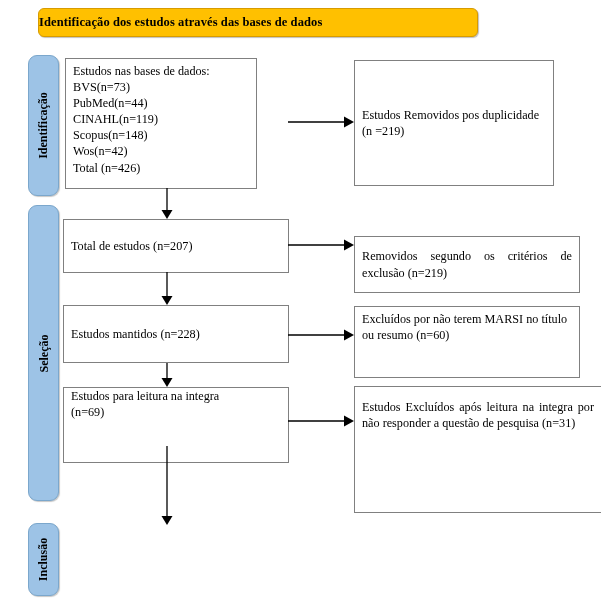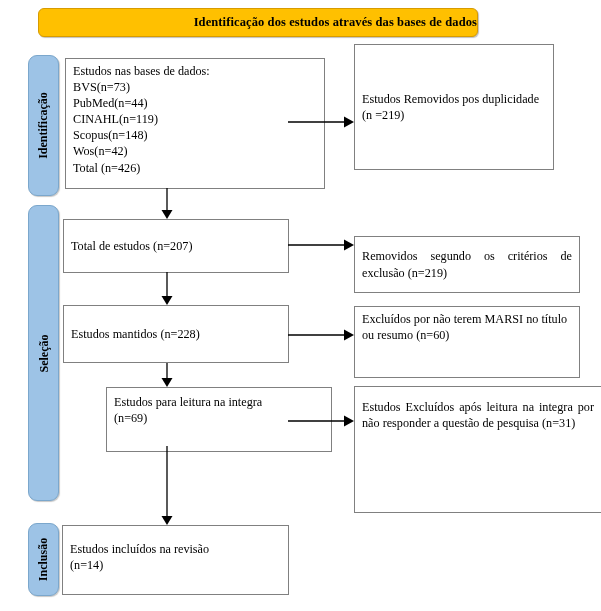--- a/index.html
+++ b/index.html
@@ -36,7 +36,7 @@
     box-sizing: border-box;
     display: flex;
     align-items: center;
-    justify-content: flex-end;
+    justify-content: flex-start;
     box-shadow: 1px 1px 1px rgba(0,0,0,0.25);
   }
   .title-banner .title-text {

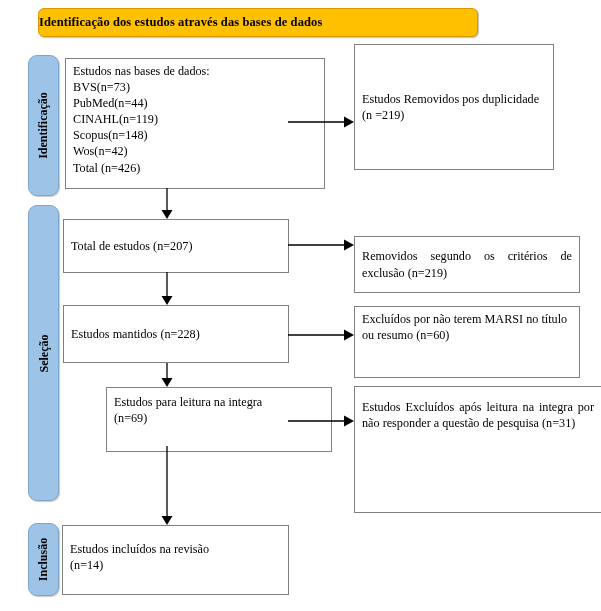--- a/index.html
+++ b/index.html
@@ -129,7 +129,7 @@
     <span class="stage-text">Inclusão</span>
   </div>
 
-  <div class="flow-box align-top justify" style="left:65px; top:58px; width:260px; height:131px;">
+  <div class="flow-box align-top justify" style="left:65px; top:58px; width:192px; height:131px;">
     <span class="box-text">Estudos nas bases de dados:
 BVS(n=73)
 PubMed(n=44)

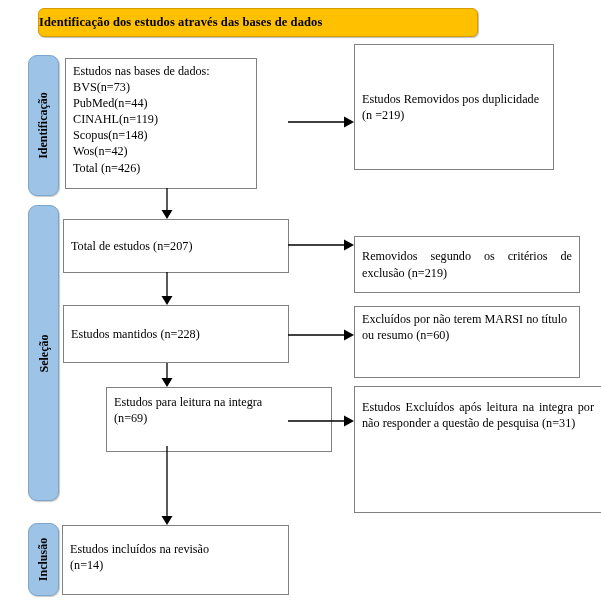--- a/index.html
+++ b/index.html
@@ -139,7 +139,7 @@
 Total (n=426)</span>
   </div>
 
-  <div class="flow-box" style="left:354px; top:44px; width:200px; height:126px;">
+  <div class="flow-box" style="left:354px; top:60px; width:200px; height:126px;">
     <span class="box-text">Estudos Removidos pos duplicidade (n =219)</span>
   </div>
 

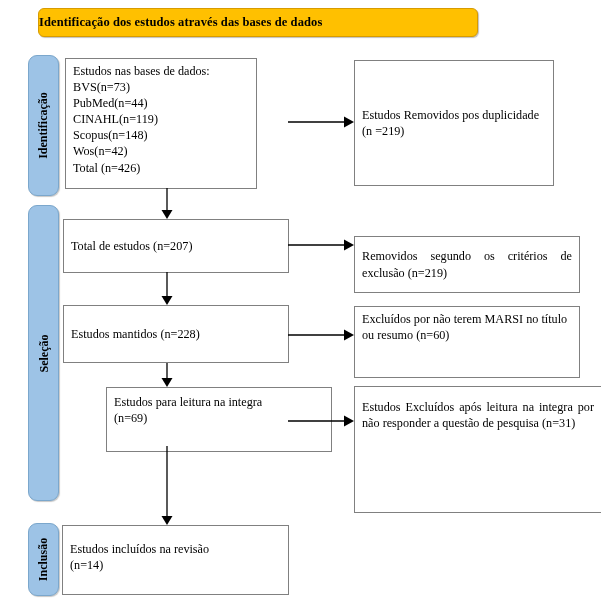--- a/index.html
+++ b/index.html
@@ -159,7 +159,7 @@
     <span class="box-text">Excluídos por não terem MARSI no título ou resumo (n=60)</span>
   </div>
 
-  <div class="flow-box align-top" style="left:63px; top:387px; width:226px; height:65px; padding-top:6px;margin-left:43px;">
+  <div class="flow-box align-top" style="left:63px; top:387px; width:226px; height:76px; padding-top:0;">
     <span class="box-text">Estudos para leitura na integra
 (n=69)</span>
   </div>

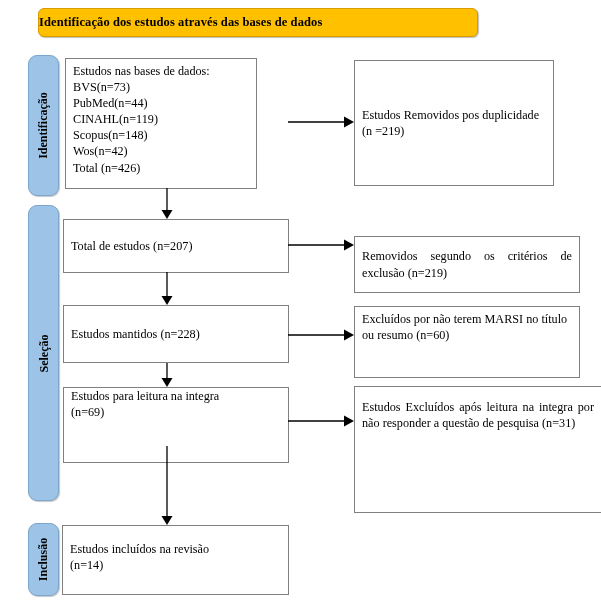--- a/index.html
+++ b/index.html
@@ -168,10 +168,6 @@
     <span class="box-text">Estudos Excluídos após leitura na integra por não responder a questão de pesquisa (n=31)</span>
   </div>
 
-  <div class="flow-box align-top" style="left:62px; top:525px; width:227px; height:70px; padding-top:15px;">
-    <span class="box-text">Estudos incluídos na revisão
-(n=14)</span>
-  </div>
 
   <div class="conn" style="left:288px; top:114px;">
     <svg width="68" height="16" viewBox="0 0 68 16">

